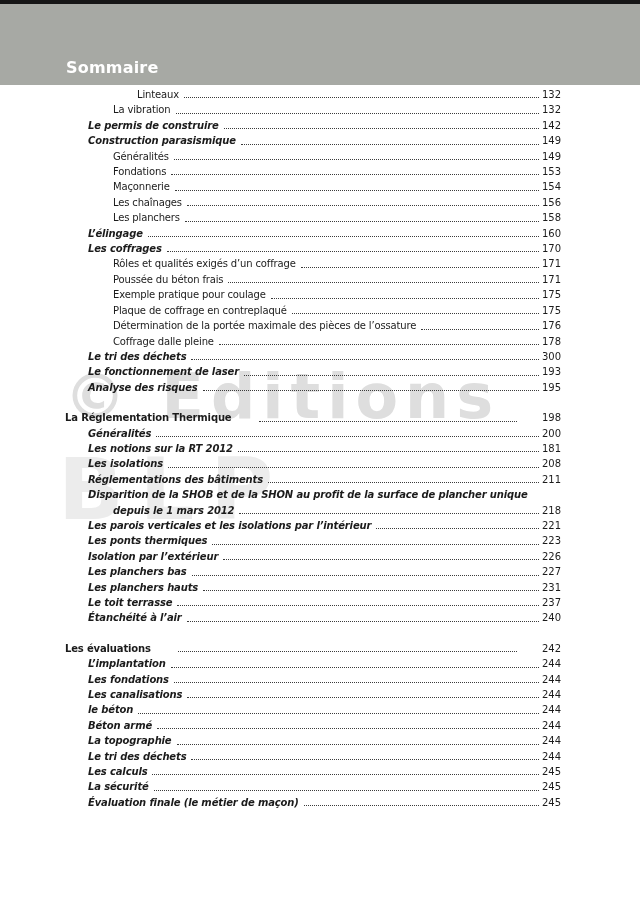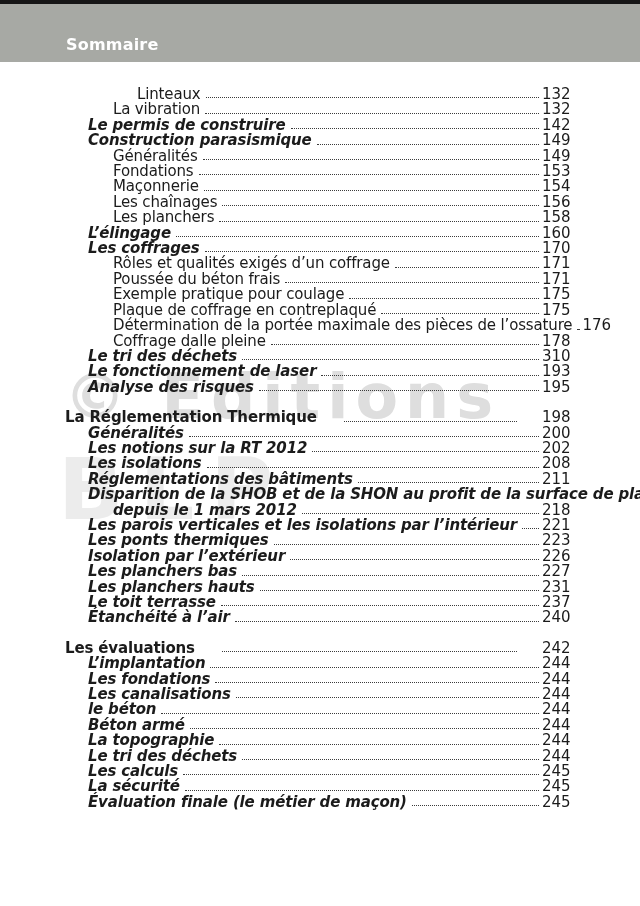--- a/index.html
+++ b/index.html
@@ -22,7 +22,7 @@
     background:var(--top-bar);
   }
   .band{
-    position:absolute;left:0;top:4px;width:640px;height:58px;
+    position:absolute;left:0;top:4px;width:640px;height:81px;
     background:var(--band);
     display:flex;align-items:flex-end;
     padding:0 0 9px 66px;

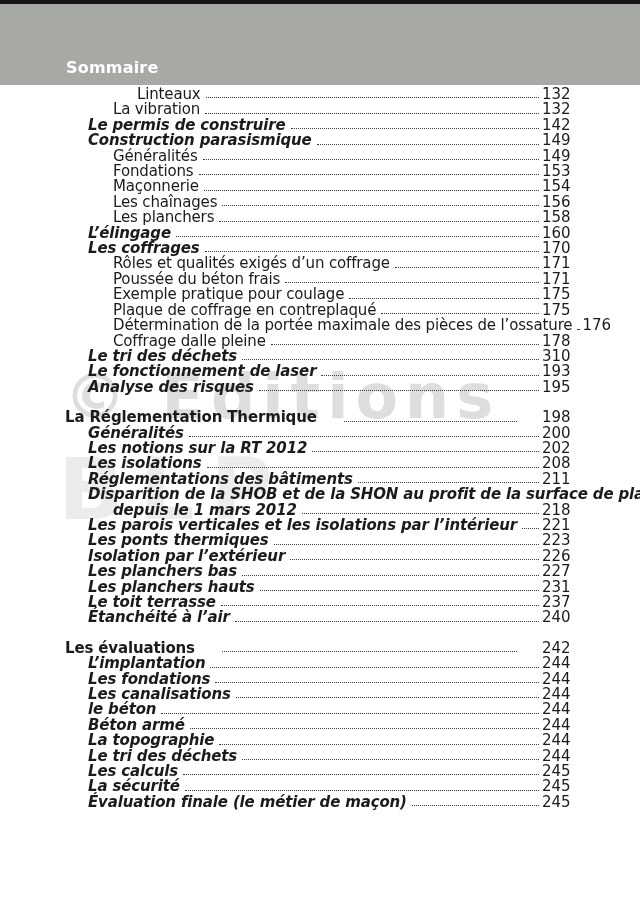--- a/index.html
+++ b/index.html
@@ -45,7 +45,7 @@
   }
   .toc{
     position:absolute;z-index:1;left:65px;top:87px;width:503px;
-    font-size:15px;line-height:15.4px;
+    font-size:10px;line-height:15.4px;
   }
   .row{
     display:flex;align-items:baseline;white-space:nowrap;

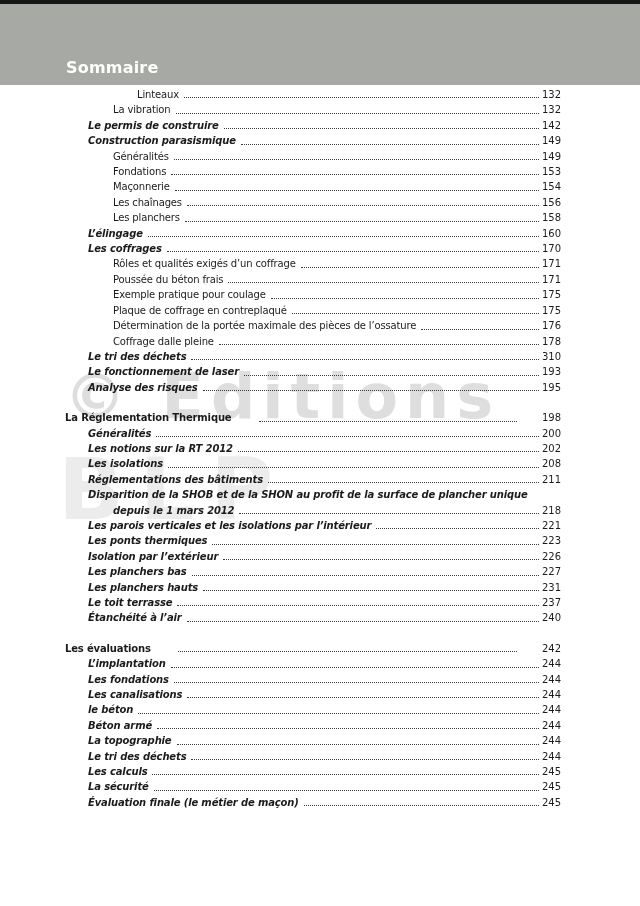--- a/index.html
+++ b/index.html
@@ -170,7 +170,7 @@
     <div class="row lvl1 section">
       <span class="lab">Le tri des déchets</span>
       <span class="lead"></span>
-      <span class="pg">310</span>
+      <span class="pg">300</span>
     </div>
     <div class="row lvl1 section">
       <span class="lab">Le fonctionnement de laser</span>

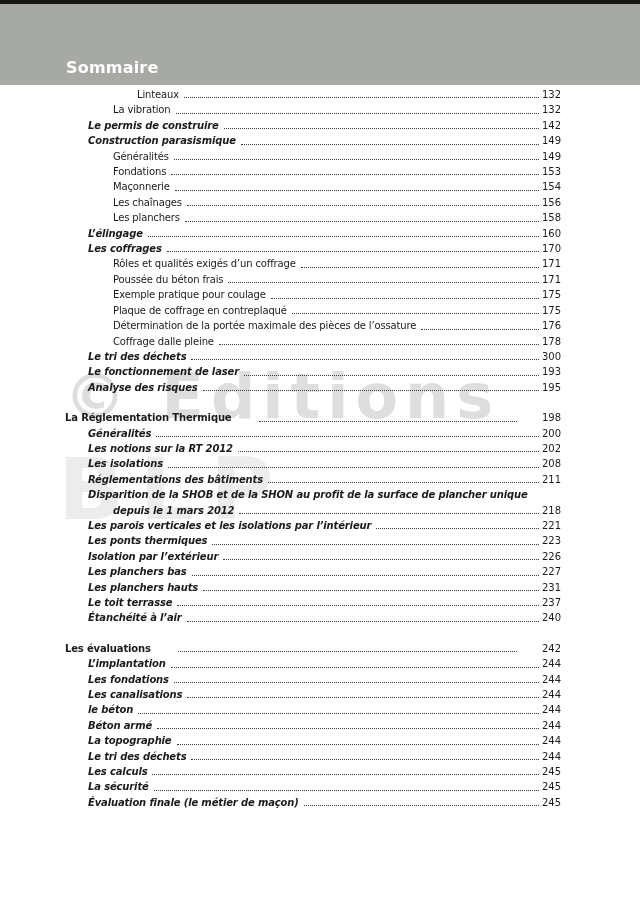--- a/index.html
+++ b/index.html
@@ -195,7 +195,7 @@
     <div class="row lvl1 section">
       <span class="lab">Les notions sur la RT 2012</span>
       <span class="lead"></span>
-      <span class="pg">202</span>
+      <span class="pg">181</span>
     </div>
     <div class="row lvl1 section">
       <span class="lab">Les isolations</span>

